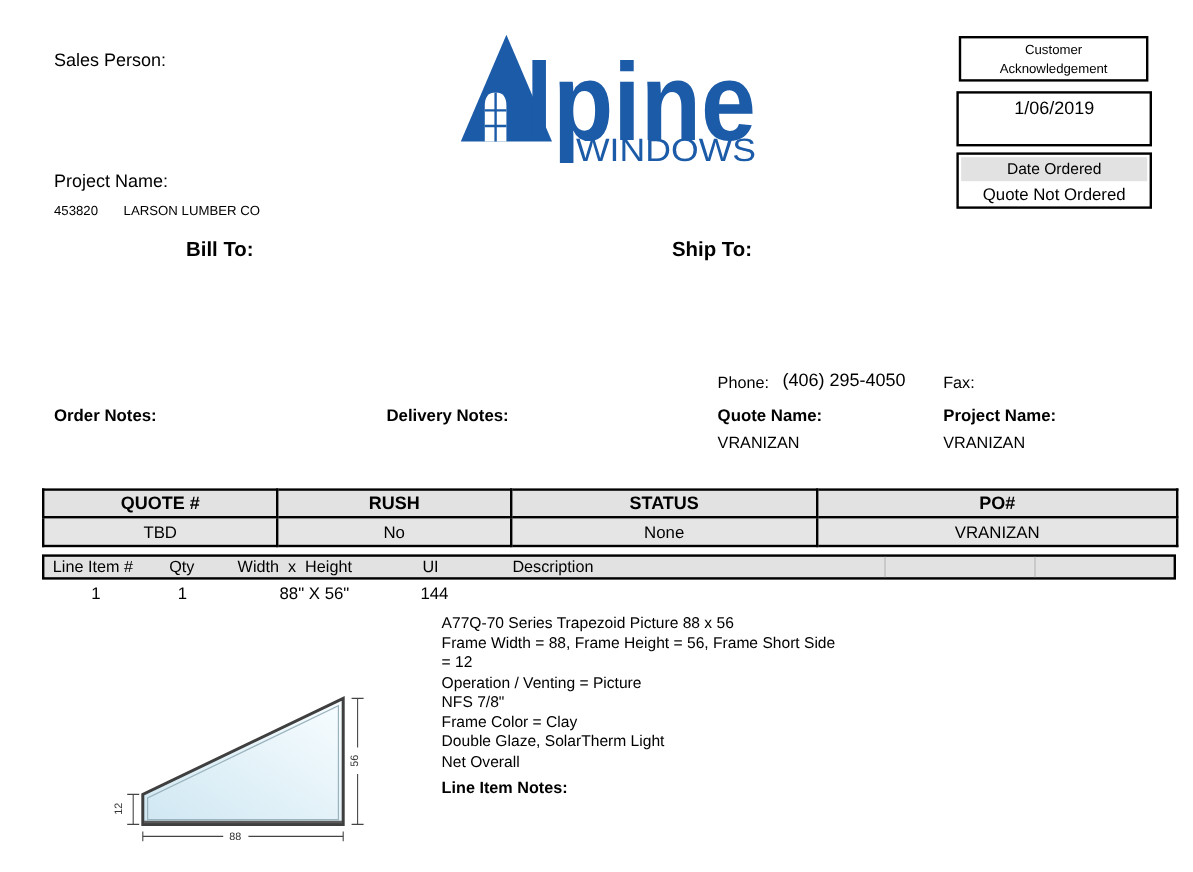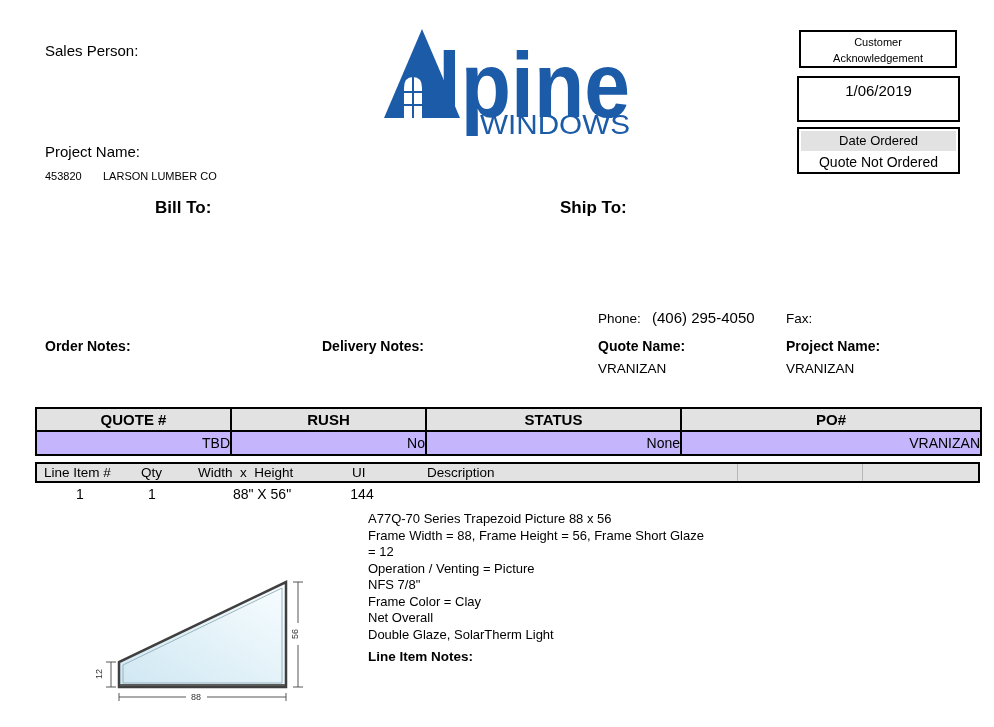--- a/index.html
+++ b/index.html
@@ -23,7 +23,7 @@
   table.qt{border-collapse:collapse;table-layout:fixed;width:945px;}
   table.qt th,table.qt td{border:2px solid #000;text-align:center;padding:0;overflow:hidden;}
   table.qt th{background:#e2e2e2;height:21px;font-size:15px;font-weight:bold;}
-  table.qt td{height:22px;font-size:14px;font-weight:normal;background:#c4b5fd;text-align:right;}
+  table.qt td{height:22px;font-size:14px;font-weight:normal;background:#e5e5e5;}
   
   .li-bar{border:2px solid #000;background:#e2e2e2;box-sizing:border-box;}
   .li-bar span{position:absolute;top:0;line-height:17px;font-size:13.5px;}

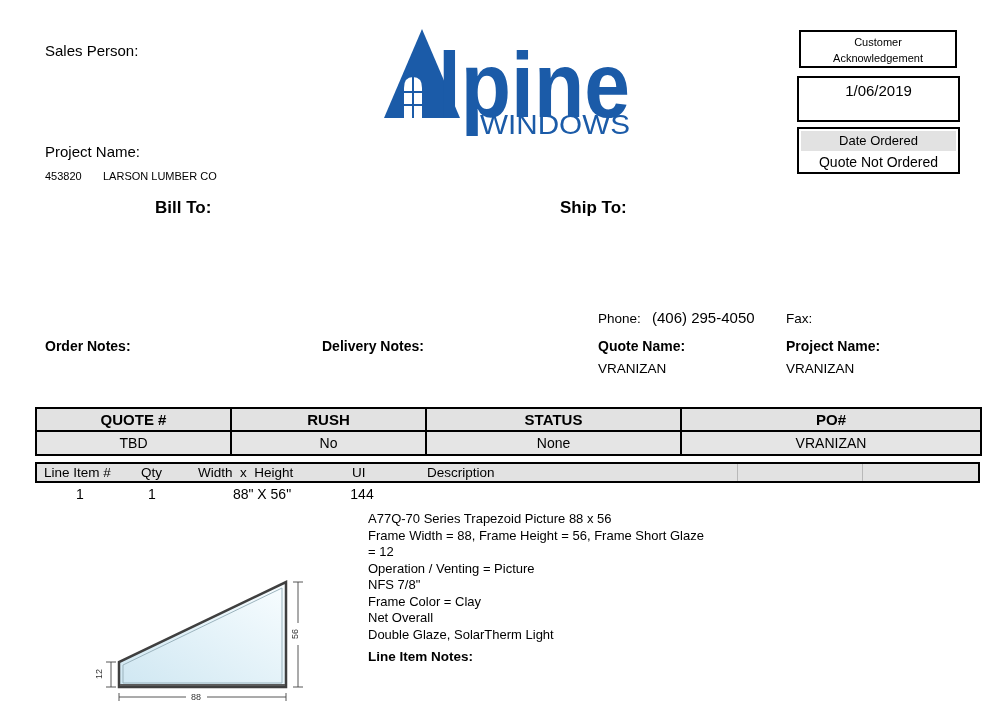--- a/index.html
+++ b/index.html
@@ -126,7 +126,7 @@
 
   <div class="abs desc" style="left:368px;top:511px">
     <div>A77Q-70 Series Trapezoid Picture 88 x 56</div>
-    <div>Frame Width = 88, Frame Height = 56, Frame Short Glaze</div>
+    <div>Frame Width = 88, Frame Height = 56, Frame Short Side</div>
     <div>= 12</div>
     <div>Operation / Venting = Picture</div>
     <div>NFS 7/8"</div>

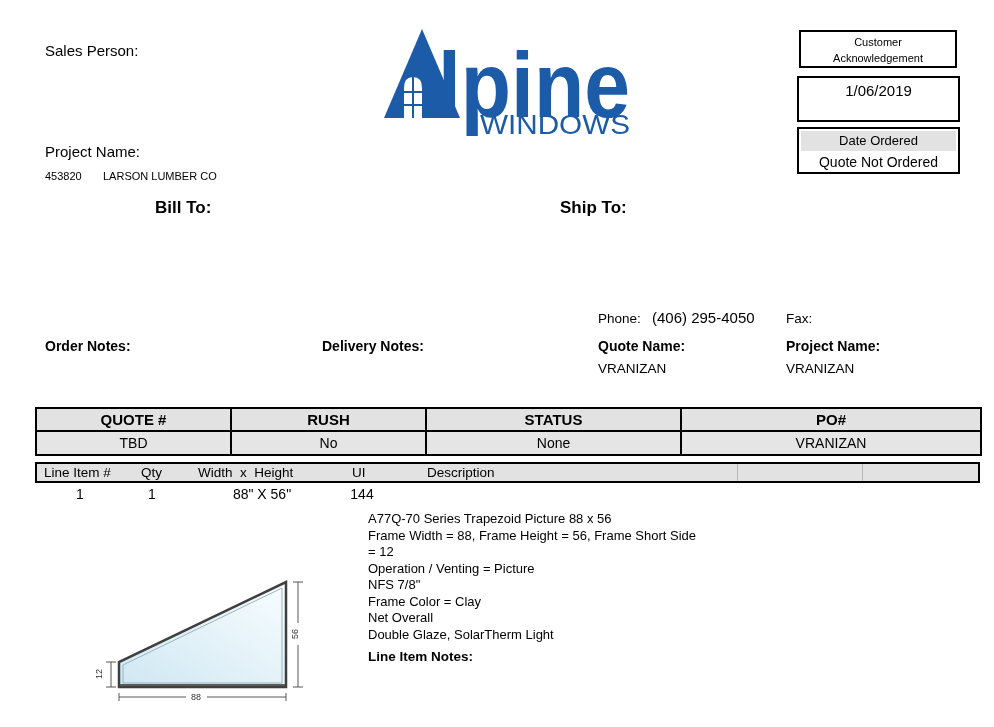--- a/index.html
+++ b/index.html
@@ -131,8 +131,8 @@
     <div>Operation / Venting = Picture</div>
     <div>NFS 7/8"</div>
     <div>Frame Color = Clay</div>
+    <div>Double Glaze, SolarTherm Light</div>
     <div>Net Overall</div>
-    <div>Double Glaze, SolarTherm Light</div>
     <div class="notes">Line Item Notes:</div>
   </div>
 

